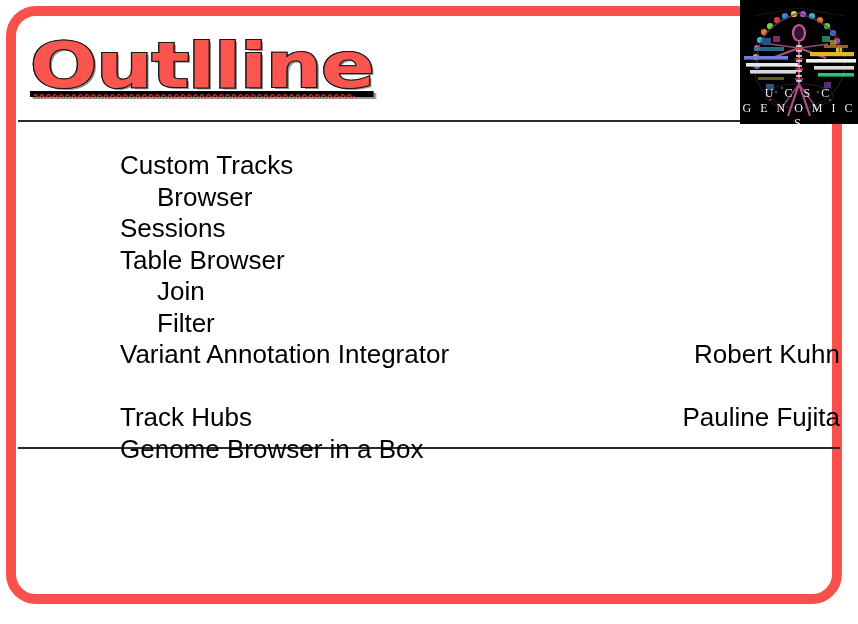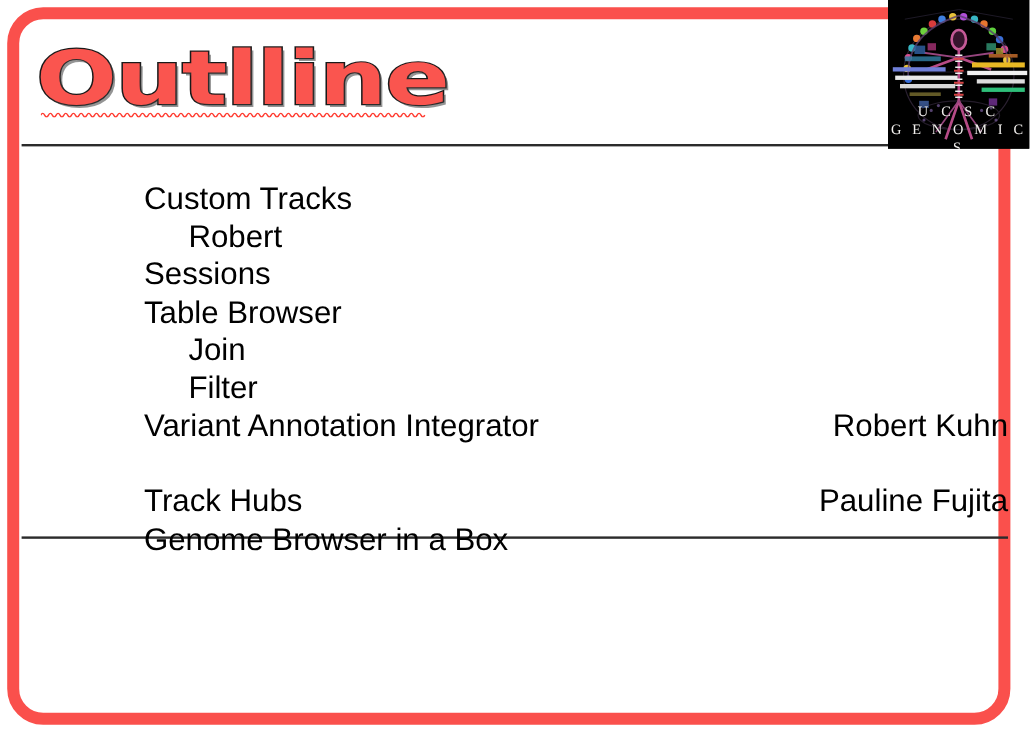--- a/index.html
+++ b/index.html
@@ -40,6 +40,7 @@
     left: 30px;
     top: 36px;
     height: 62px;
+    text-decoration: underline;
   }
   #title {
     font-family: "DejaVu Sans", sans-serif;

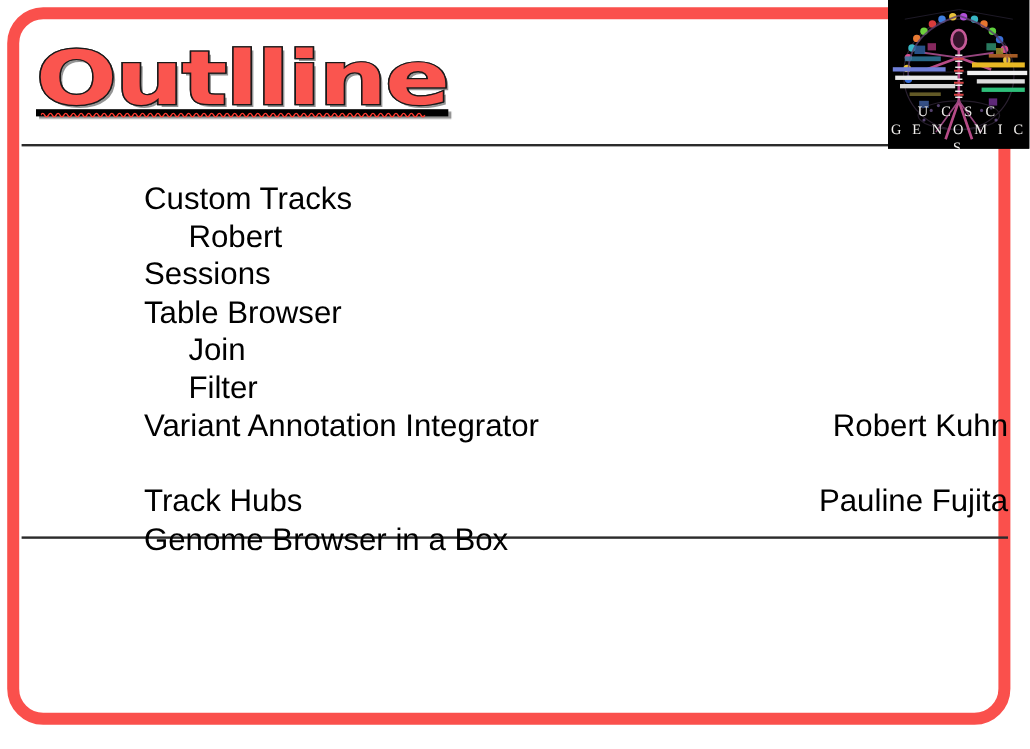--- a/index.html
+++ b/index.html
@@ -258,7 +258,7 @@
       <span class="item">Custom Tracks</span>
     </div>
     <div class="row">
-      <span class="item indent">Robert</span>
+      <span class="item indent">Browser</span>
     </div>
     <div class="row">
       <span class="item">Sessions</span>

